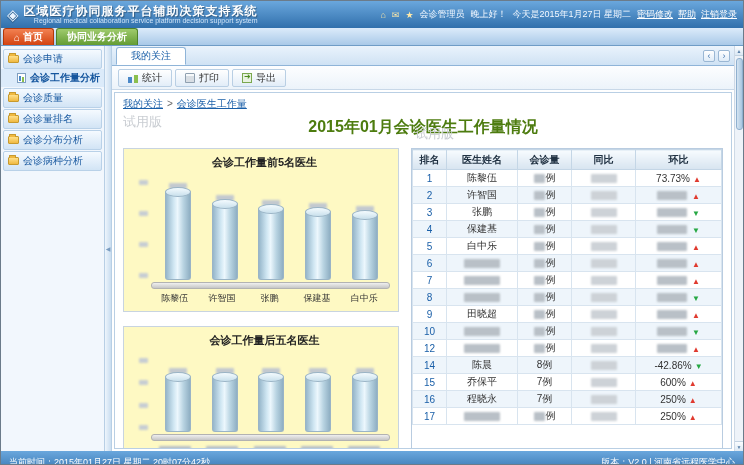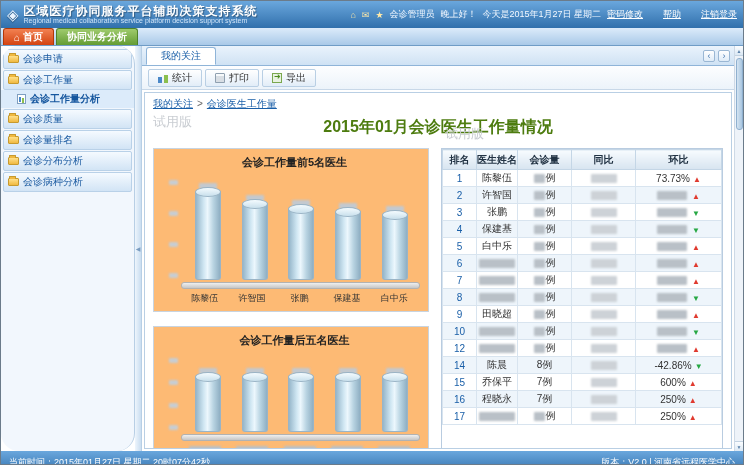--- a/index.html
+++ b/index.html
@@ -9,7 +9,7 @@
   
   .topbar { height:27px; background:linear-gradient(180deg,#6aa7dd,#3170ac); display:flex; align-items:center; padding:0 6px; color:#fff; }
   .logo { font-size:15px; margin-right:5px; color:#eaf4ff; text-shadow:0 1px 1px #1c4a75; }
-  .titles { line-height:1.05; }
+  .titles { line-height:1.05;text-align:right; }
   .title-cn { font-size:12px; font-weight:bold; text-shadow:1px 1px 1px rgba(0,0,0,.35); letter-spacing:1px; }
   .title-en { font-size:7px; color:#cfe3f7; }
   .top-right { margin-left:auto; display:flex; align-items:center; gap:6px; font-size:9px; color:#f2f8ff; }

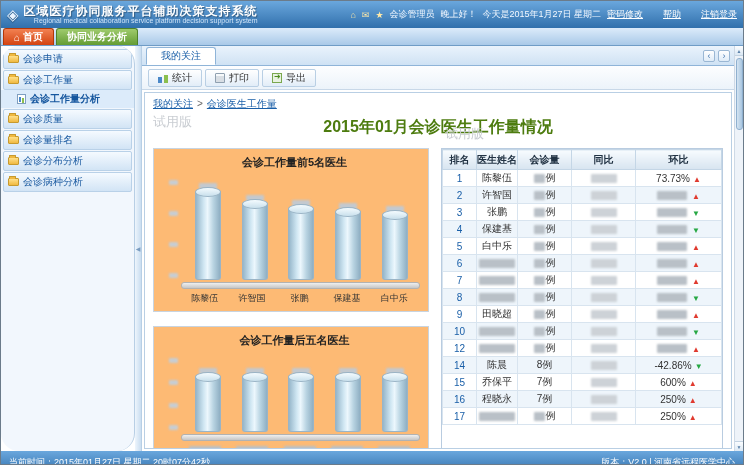--- a/index.html
+++ b/index.html
@@ -119,7 +119,7 @@
       <span>会诊管理员</span>
       <span>晚上好！</span>
       <span>今天是2015年1月27日 星期二</span>
-      <span style="display:flex;gap:20px;">
+      <span style="display:flex;gap:5px;">
           <a class="top-link">密码修改</a>
           <a class="top-link">帮助</a>
           <a class="top-link">注销登录</a>

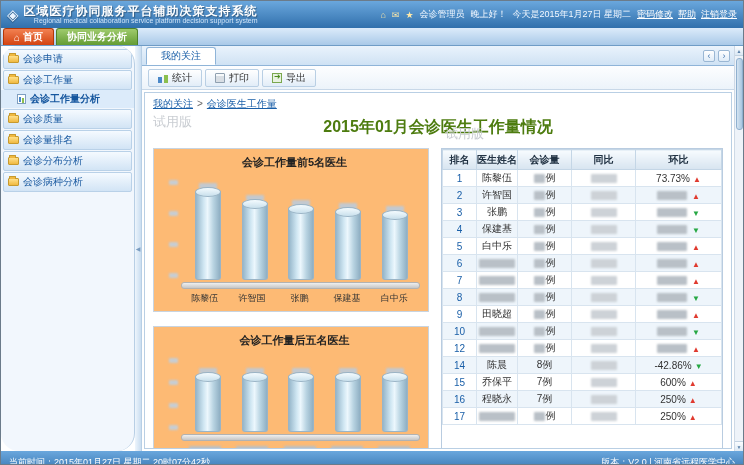--- a/index.html
+++ b/index.html
@@ -24,7 +24,7 @@
 
   
   .main { display:flex; height:405px; }
-  .sidebar { width:134px; background:#f2f7fd; border-right:1px solid #b8cfe5; padding-top:2px; overflow:hidden;border-radius:18px; }
+  .sidebar { width:104px; background:#f2f7fd; border-right:1px solid #b8cfe5; padding-top:2px; overflow:hidden; }
   .side-item { height:20px; margin:1px 2px 0 2px; background:linear-gradient(180deg,#f5faff,#d2e4f5); border:1px solid #b9d1e8; border-radius:2px; display:flex; align-items:center; gap:4px; padding:0 4px; color:#15569e; font-size:10px; cursor:pointer; white-space:nowrap; }
   .side-sub { height:18px; display:flex; align-items:center; gap:4px; padding:0 4px 0 16px; color:#15569e; font-size:10px; cursor:pointer; white-space:nowrap; }
   .side-sub.sel { background:#dcebfa; font-weight:bold; }

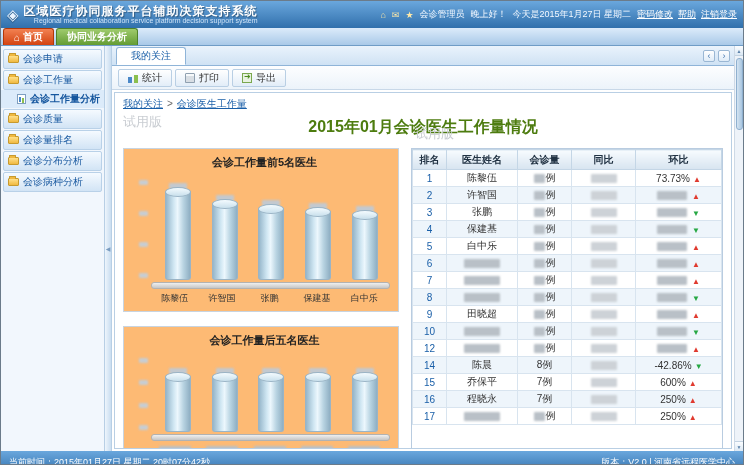--- a/index.html
+++ b/index.html
@@ -143,10 +143,6 @@
         <div class="side-item">
           <span class="ic-folder"></span>
           <span class="side-label">会诊申请</span>
-        </div>
-        <div class="side-item">
-          <span class="ic-folder"></span>
-          <span class="side-label">会诊工作量</span>
         </div>
         <div class="side-sub sel">
           <span class="ic-page"></span>

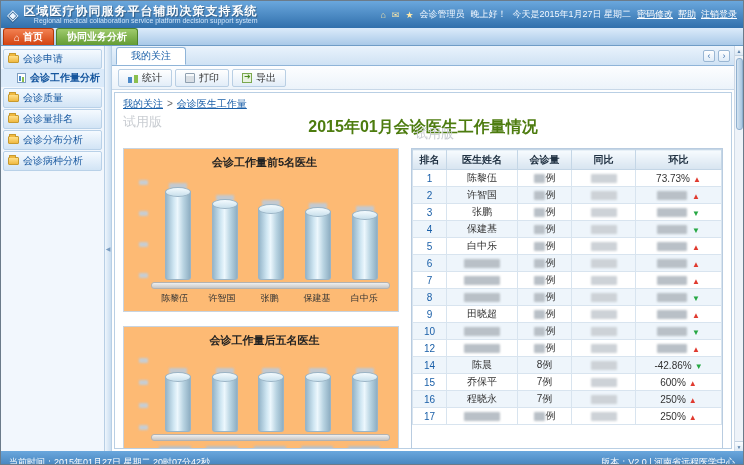--- a/index.html
+++ b/index.html
@@ -61,7 +61,7 @@
 
   .body-cols { display:flex; gap:12px; }
   .charts-col { width:276px; display:flex; flex-direction:column; gap:14px; }
-  .chart-panel { border:1px solid #c8d4e0; background:#fdba74; padding:4px 6px 6px 13px; }
+  .chart-panel { border:1px solid #c8d4e0; background:#fef9c3; padding:4px 6px 6px 13px; }
   .chart-title { text-align:center; font-size:11px; font-weight:bold; color:#222; margin:2px 0 8px 0; }
   .plot-row { display:flex; }
   .axis-col { width:14px; display:flex; flex-direction:column; justify-content:space-between; align-items:flex-start; padding:2px 2px; }

